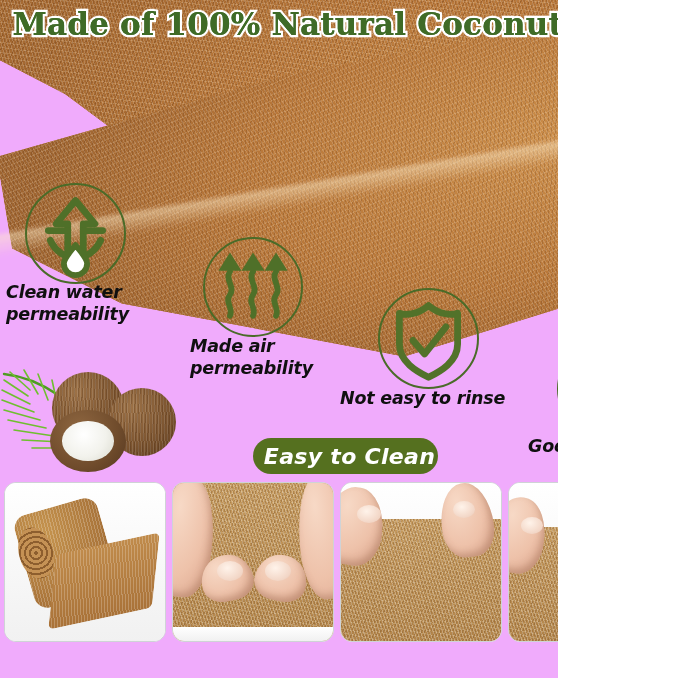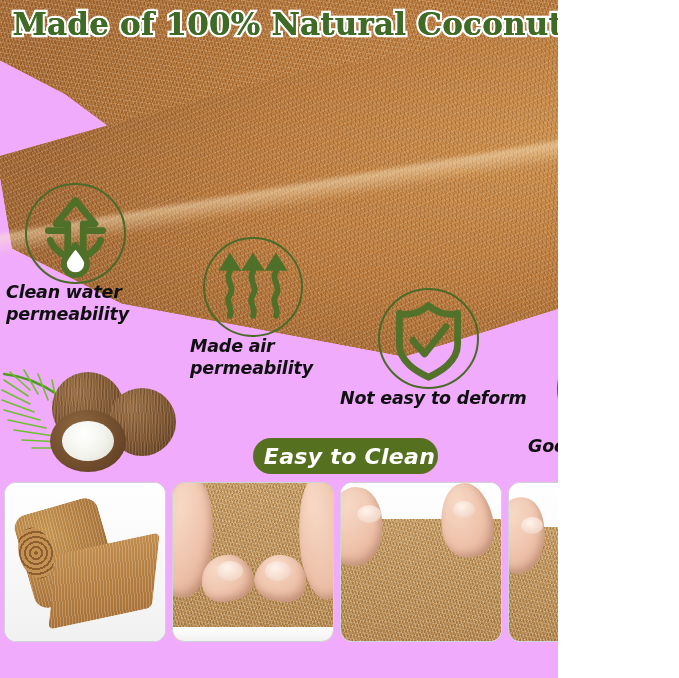--- a/index.html
+++ b/index.html
@@ -144,7 +144,7 @@
         <path d="M34 52 L46 66 L68 38" fill="none" stroke="#52722a" stroke-width="7" stroke-linecap="round" stroke-linejoin="round"></path>
       </svg>
     </div>
-    <div class="flabel" style="left:340px;top:388px;width:230px;">Not easy to deform</div>
+    <div class="flabel" style="left:340px;top:388px;width:230px;">Not easy to rinse</div>
   </div>
 
   <div class="feat">

